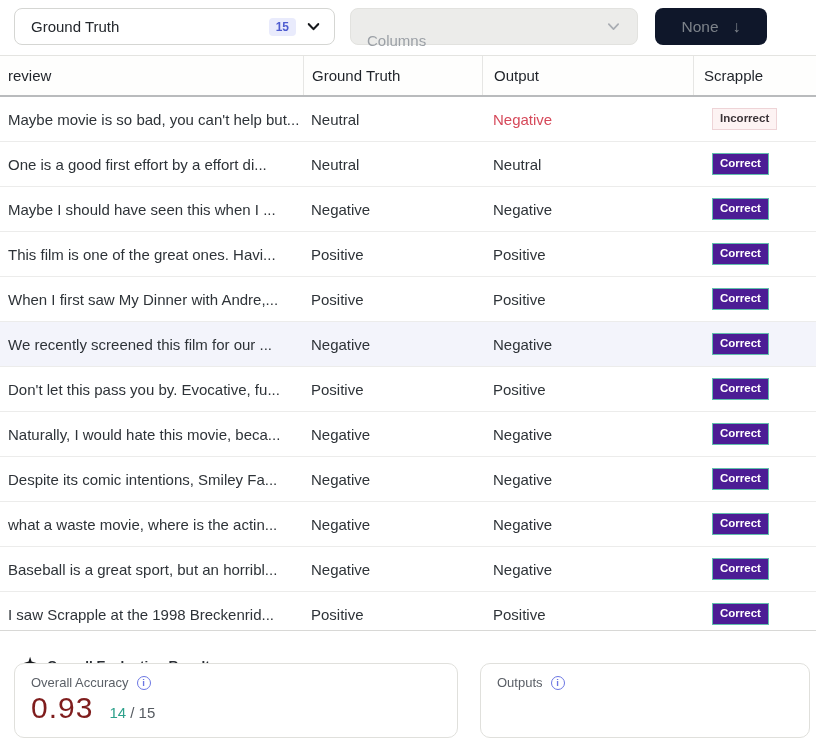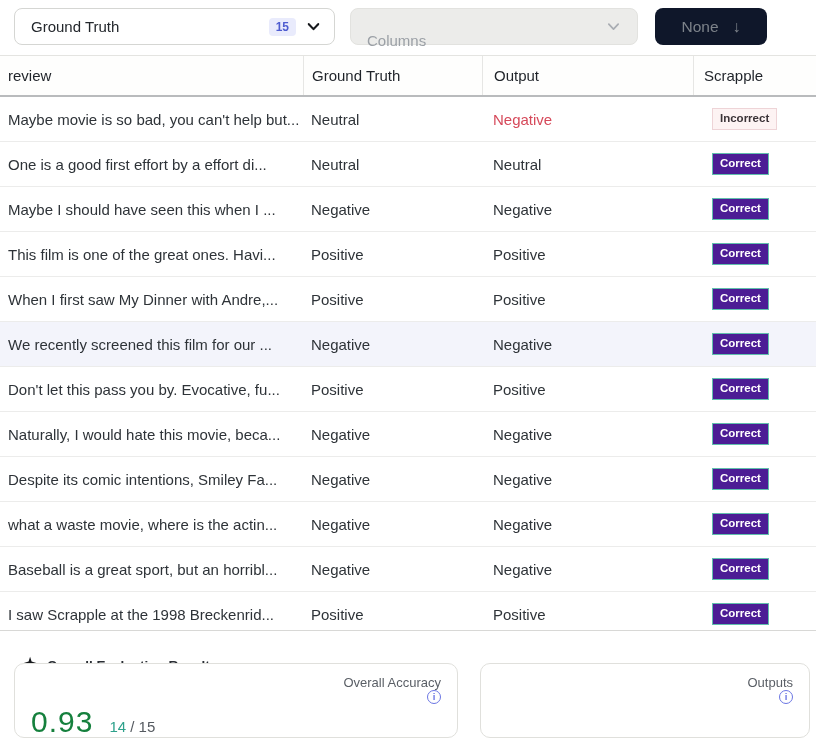--- a/index.html
+++ b/index.html
@@ -74,7 +74,7 @@
   }
   .card-1 { left: 14px; width: 444px; }
   .card-2 { left: 480px; width: 330px; }
-  .card-label-row { display: flex; align-items: flex-end; gap: 0; flex-direction: column; }
+  .card-label-row { display: flex; align-items: center; gap: 8px; }
   .card-label { font-size: 13px; color: #5a5f66; }
   .info-icon {
     width: 14px; height: 14px; border: 1.4px solid #6b76e3; border-radius: 50%;

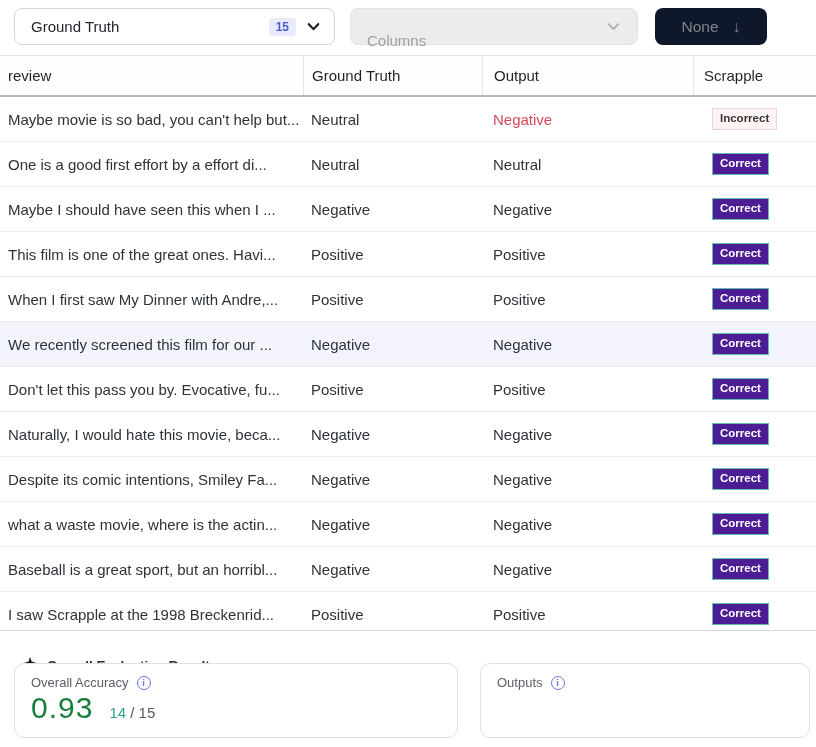--- a/index.html
+++ b/index.html
@@ -82,7 +82,7 @@
     display: inline-flex; align-items: center; justify-content: center; cursor: pointer;
   }
   .value-row { display: flex; align-items: baseline; margin-top: 1px; }
-  .big-num { font-size: 30px; font-weight: 500; color: #15803d; letter-spacing: 1px; }
+  .big-num { font-size: 30px; font-weight: 500; color: #7f1d1d; letter-spacing: 1px; }
   .frac-small { margin-left: 16px; font-size: 15px; }
   .frac-small .num { color: #2da18b; }
   .frac-small .den { color: #555a60; }

